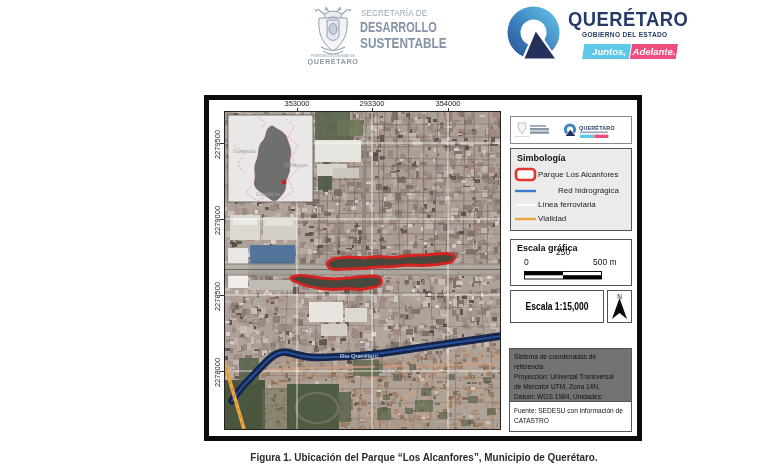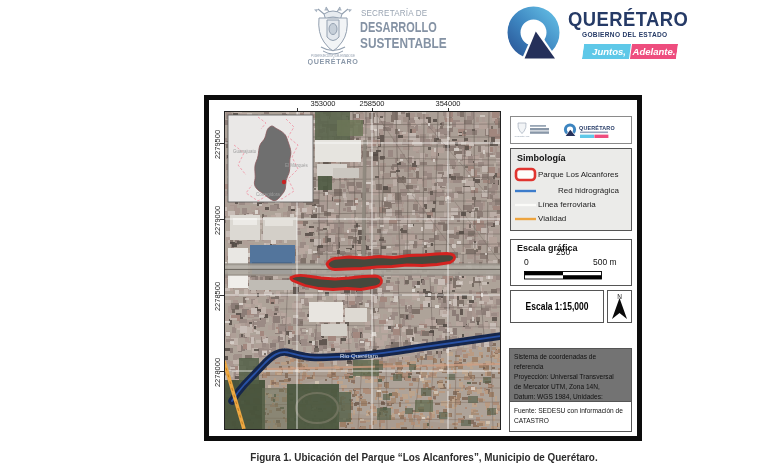--- a/index.html
+++ b/index.html
@@ -59,7 +59,7 @@
 
 <div class="abs" style="left:204px;top:95px;width:428px;height:336px;border:5px solid #0c0c0c;background:#ffffff;"></div>
 
-<div class="abs" style="left:277px;top:99px;width:40px;text-align:center;font-size:7.5px;color:#222;margin-left:26px;">353000</div>
+<div class="abs" style="left:277px;top:99px;width:40px;text-align:center;font-size:7.5px;color:#222;">353000</div>
 <div class="abs" style="left:352px;top:99px;width:40px;text-align:center;font-size:7.5px;color:#222;">258500</div>
 <div class="abs" style="left:428px;top:99px;width:40px;text-align:center;font-size:7.5px;color:#222;">354000</div>
 

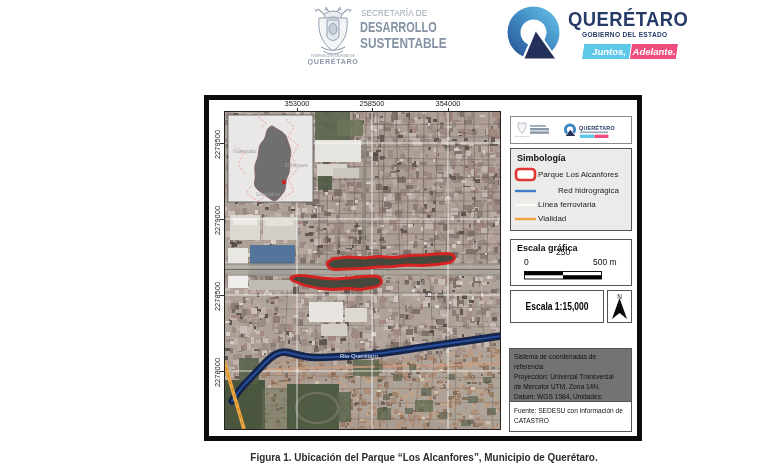--- a/index.html
+++ b/index.html
@@ -60,7 +60,7 @@
 <div class="abs" style="left:204px;top:95px;width:428px;height:336px;border:5px solid #0c0c0c;background:#ffffff;"></div>
 
 <div class="abs" style="left:277px;top:99px;width:40px;text-align:center;font-size:7.5px;color:#222;">353000</div>
-<div class="abs" style="left:352px;top:99px;width:40px;text-align:center;font-size:7.5px;color:#222;">258500</div>
+<div class="abs" style="left:352px;top:99px;width:40px;text-align:center;font-size:7.5px;color:#222;">293300</div>
 <div class="abs" style="left:428px;top:99px;width:40px;text-align:center;font-size:7.5px;color:#222;">354000</div>
 
 <div class="abs" style="left:297px;top:108px;width:1px;height:4px;background:#333;"></div>

